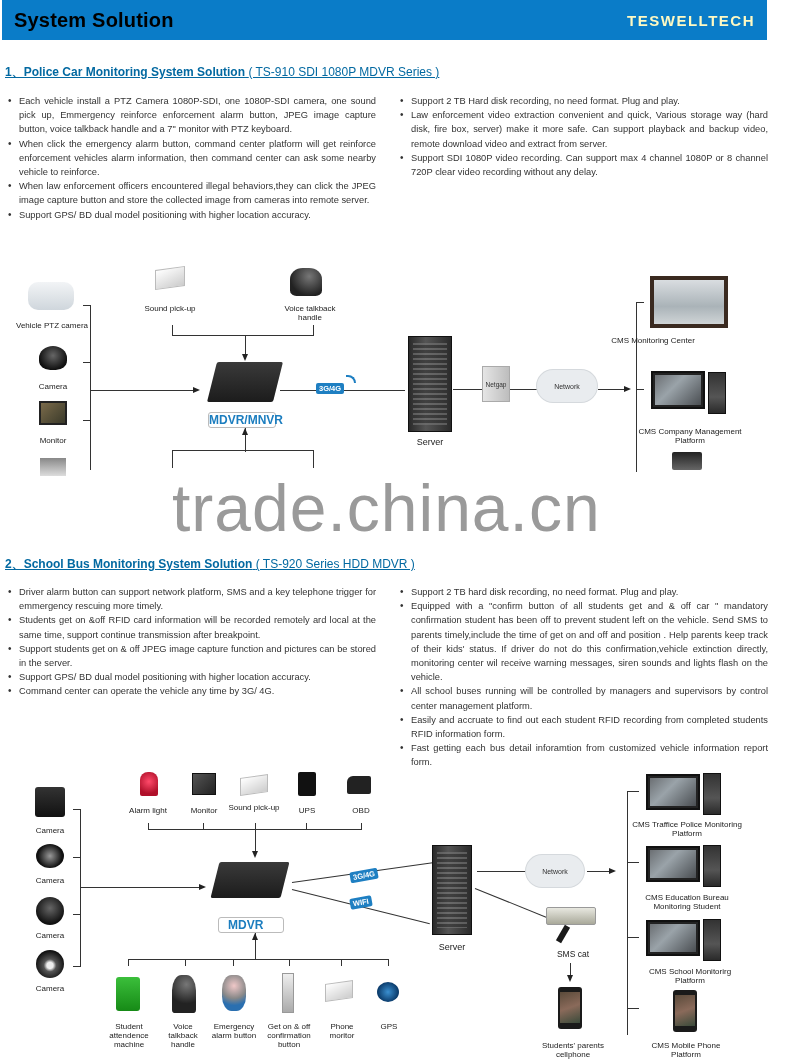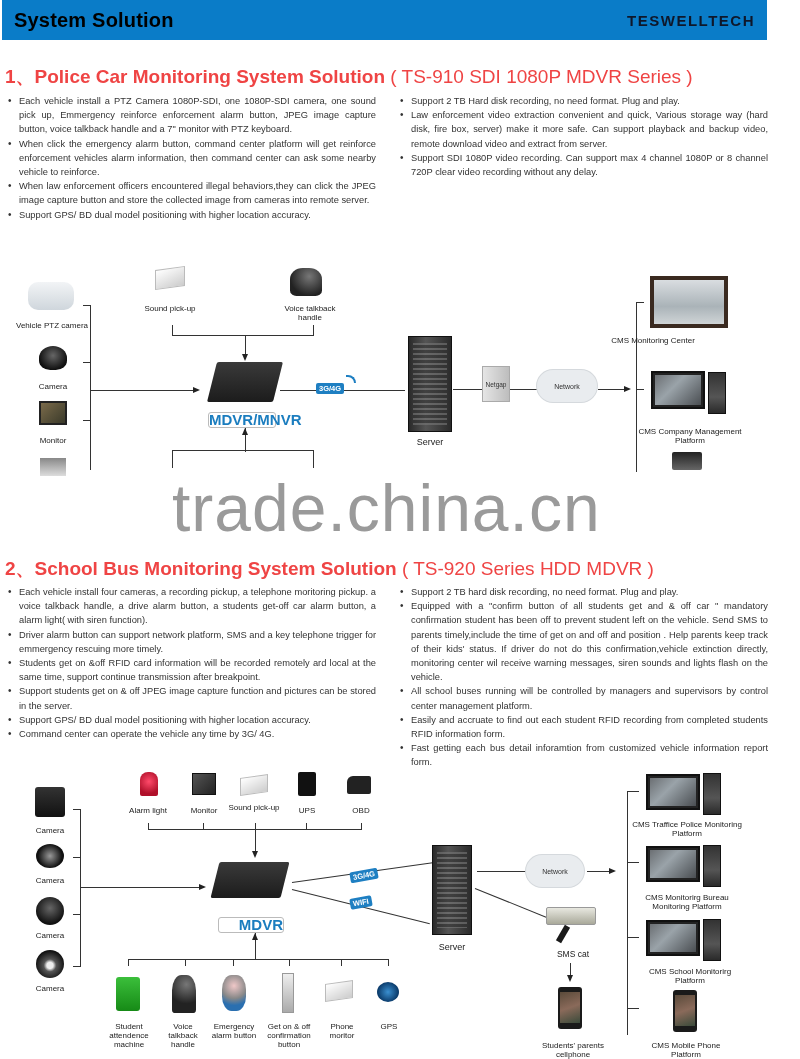--- a/index.html
+++ b/index.html
@@ -6,7 +6,7 @@
   body { width: 800px; height: 1059px; background: #ffffff; font-family: "Liberation Sans", sans-serif; color: #333; position: relative; overflow: hidden; }
   .banner { position: absolute; left: 2px; top: 0; width: 765px; height: 40px; background: #0a7cc8; display: flex; align-items: center; justify-content: space-between; padding: 0 12px 0 12px; }
   .banner .title { color: #000000; font-size: 20px; font-weight: bold; letter-spacing: 0.2px; }
-  .banner .brand { color: #0f172a; font-size: 15px; font-weight: bold; letter-spacing: 1.5px; }
+  .banner .brand { color: #fef9c3; font-size: 15px; font-weight: bold; letter-spacing: 1.5px; }
 
   .sec-title { position: absolute; left: 5px; font-size: 19px; color: #ef4444; }
   .sec-title b { font-weight: bold; }

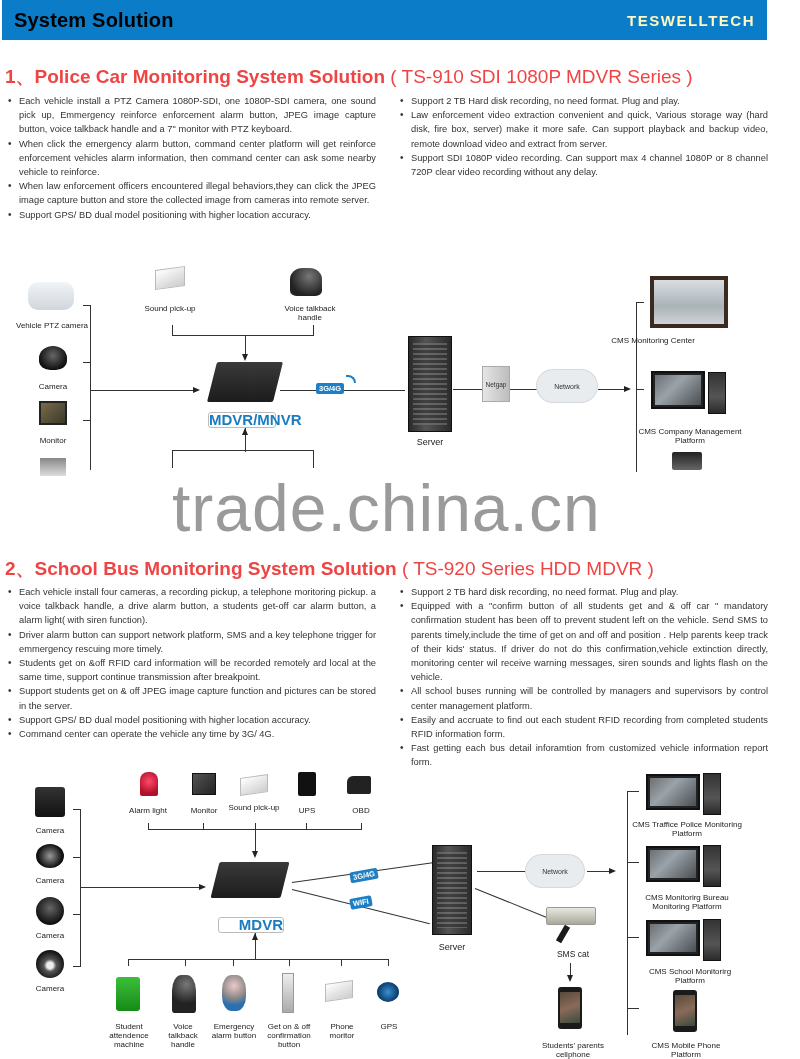--- a/index.html
+++ b/index.html
@@ -8,7 +8,7 @@
   .banner .title { color: #000000; font-size: 20px; font-weight: bold; letter-spacing: 0.2px; }
   .banner .brand { color: #fef9c3; font-size: 15px; font-weight: bold; letter-spacing: 1.5px; }
 
-  .sec-title { position: absolute; left: 5px; font-size: 19px; color: #ef4444; }
+  .sec-title { position: absolute; left: 5px; font-size: 12px; color: #0369a1; text-decoration: underline; }
   .sec-title b { font-weight: bold; }
   .sec-title span.sub { font-weight: normal; }
 

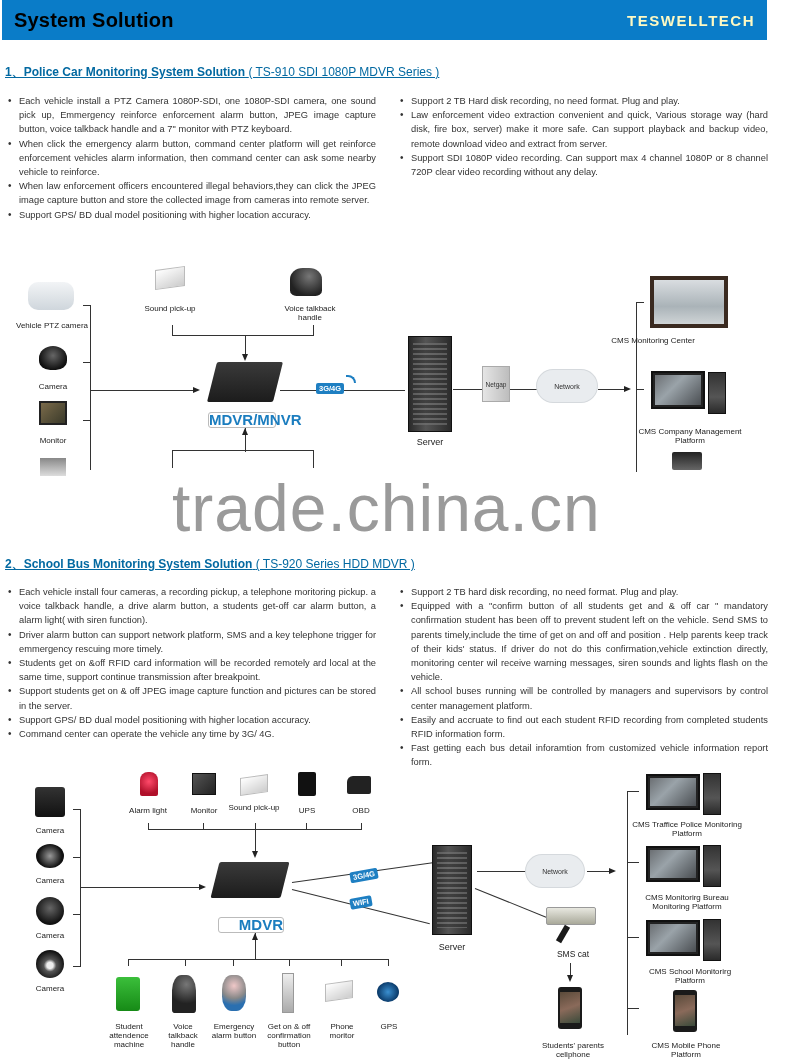--- a/index.html
+++ b/index.html
@@ -25,7 +25,7 @@
 
   .dev { position: absolute; }
   .tag-blue { position: absolute; background: #1e7fc2; color: #fff; font-size: 7.5px; font-weight: bold; padding: 1px 3px; border-radius: 2px; }
-  .model-box { position: absolute; border: 1px solid #bbb; border-radius: 3px; color: #1b7dbf; font-weight: bold; font-size: 15px; text-align: right; background: #fff; }
+  .model-box { position: absolute; border: 1px solid #bbb; border-radius: 3px; color: #1b7dbf; font-weight: bold; font-size: 12px; text-align: left; background: #fff; }
   .cloud { position: absolute; background: #e9ecef; border-radius: 16px; box-shadow: 0 0 0 1px #d5d9dd; font-size: 7px; color: #333; display: flex; align-items: center; justify-content: center; }
   .server { position: absolute; background: linear-gradient(90deg,#2a2a2a,#555 40%,#2b2b2b); border: 1px solid #111; }
   .server::after { content: ""; position: absolute; left: 4px; right: 4px; top: 6px; bottom: 6px; background: repeating-linear-gradient(180deg,#777 0 2px,#333 2px 5px); opacity: .6; }

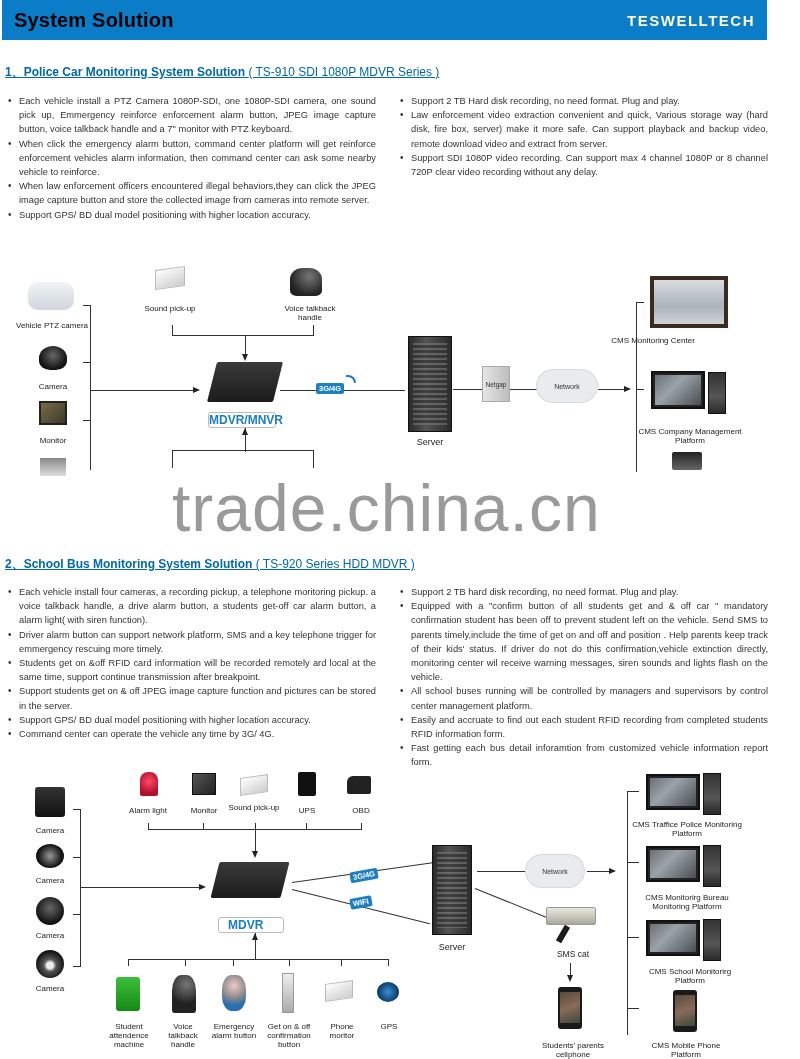--- a/index.html
+++ b/index.html
@@ -138,7 +138,6 @@
 
 <div class="col" style="left:6px; top:585px; width:370px;">
   <ul>
-    <li>Each vehicle install four cameras, a recording pickup, a telephone moritoring pickup. a voice talkback handle, a drive alarm button, a students get-off car alarm button, a alarm light( with siren function).</li>
     <li>Driver alarm button can support network platform, SMS and a key telephone trigger for emmergency rescuing more timely.</li>
     <li>Students get on &amp;off  RFID card information will be recorded remotely ard local at the same time, support continue transmission after breakpoint.</li>
     <li>Support students get on &amp; off JPEG image capture function and pictures can be stored in the server.</li>

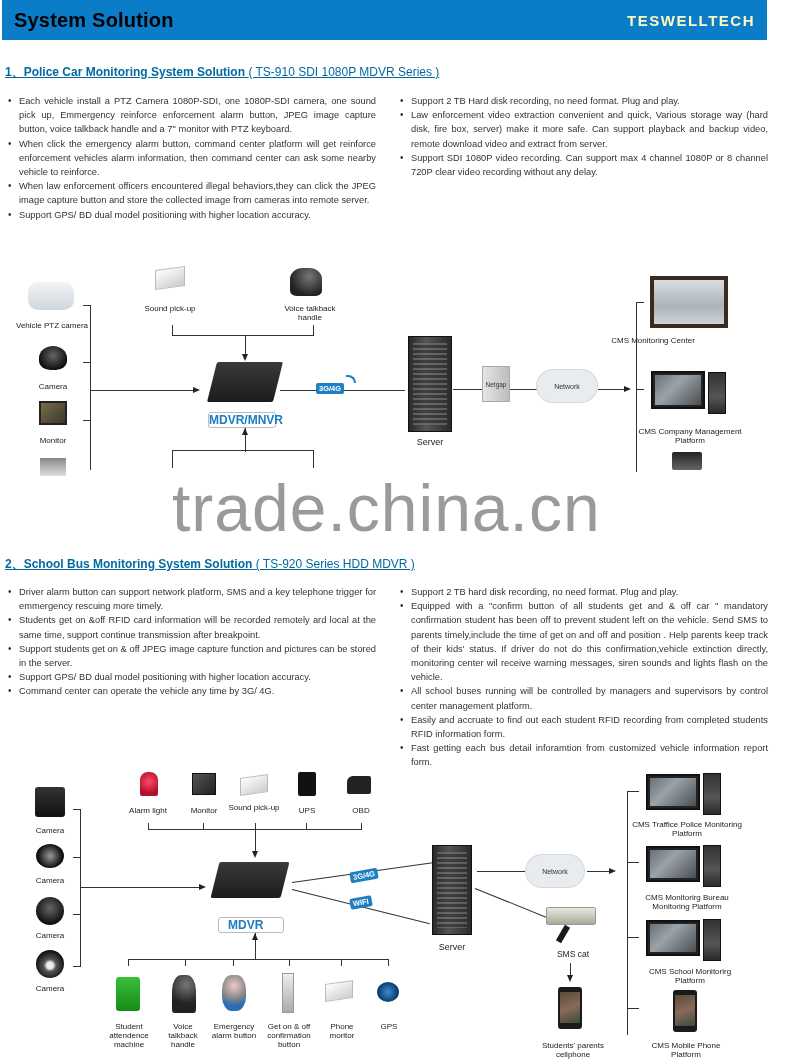--- a/index.html
+++ b/index.html
@@ -255,7 +255,7 @@
       <div class="scr"></div>
     </div>
   <div class="tower" style="left:703px;top:845px;width:18px;height:42px;"></div>
-  <div class="lbl" style="left:628px;top:893px;width:118px;">CMS Monitorirg Bureau Monitoring Platform</div>
+  <div class="lbl" style="left:628px;top:893px;width:118px;">CMS Education Bureau Monitoring Student</div>
   <div class="monitor" style="left:646px;top:920px;width:54px;height:36px;">
       <div class="scr"></div>
     </div>

